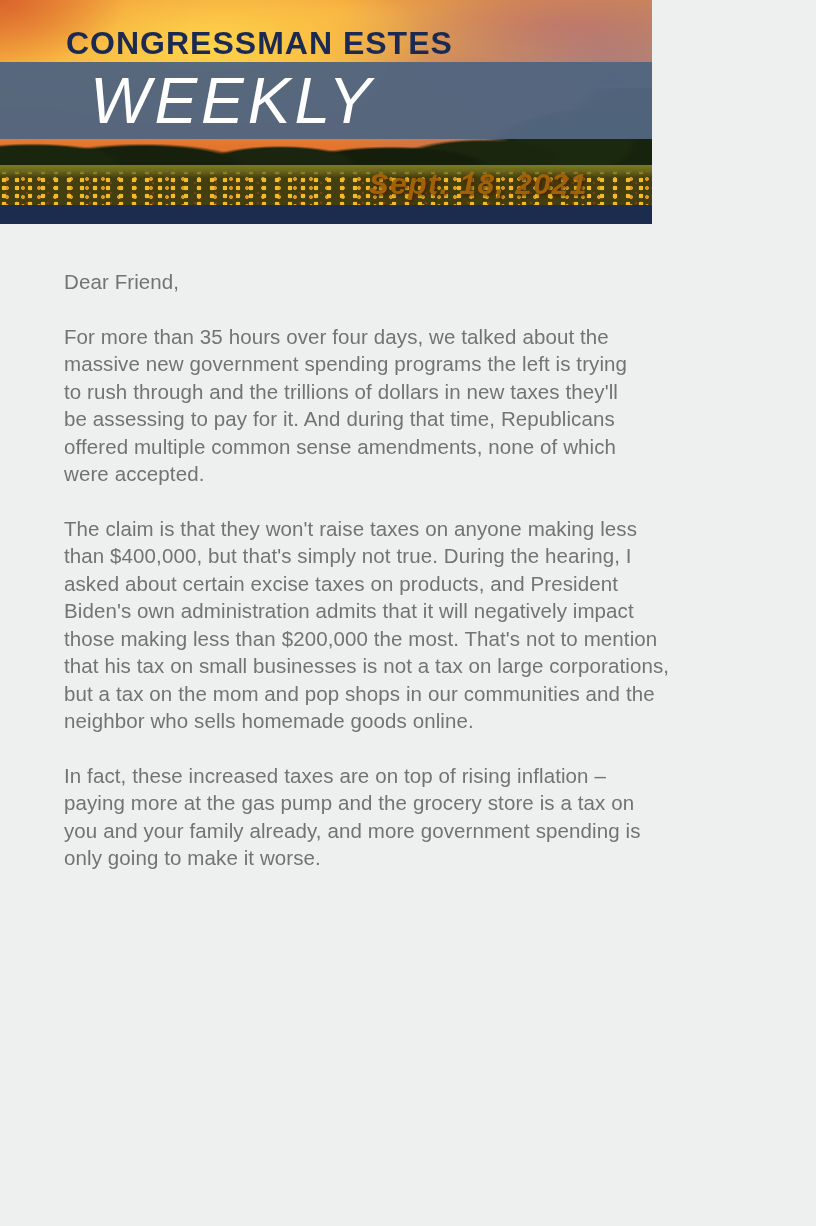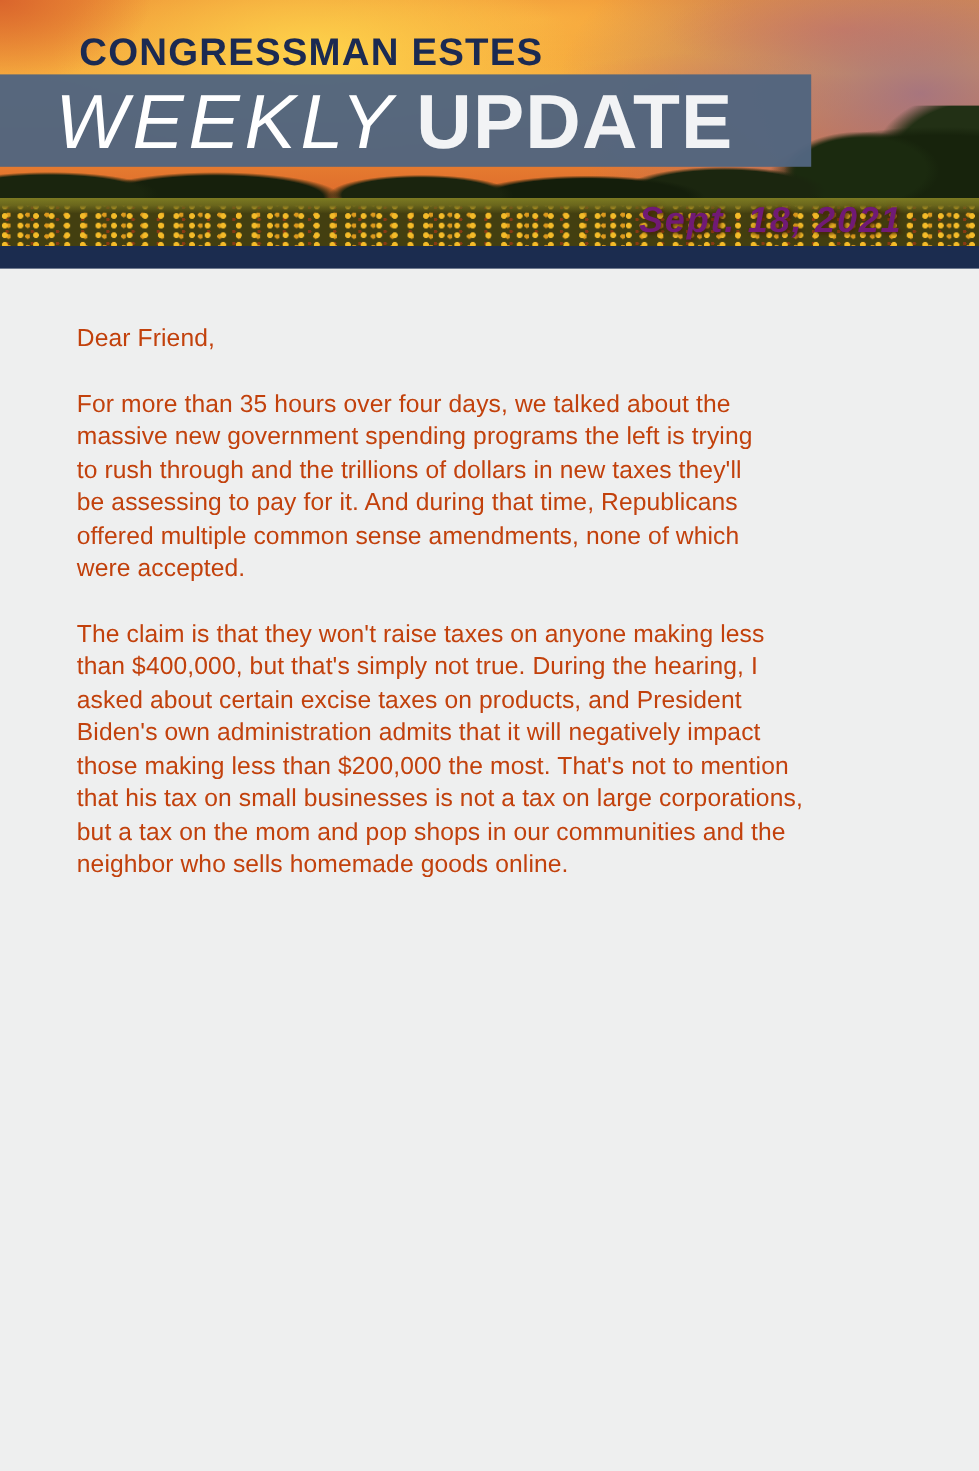--- a/index.html
+++ b/index.html
@@ -13,7 +13,7 @@
   .page { width: 816px; min-height: 1226px; }
 
   
-  .hero { position: relative; width: 816px; height: 224px; overflow: hidden; }
+  .hero { position: relative; width: 652px; height: 224px; overflow: hidden; }
 
   .sky {
     position: absolute; inset: 0 0 19px 0;

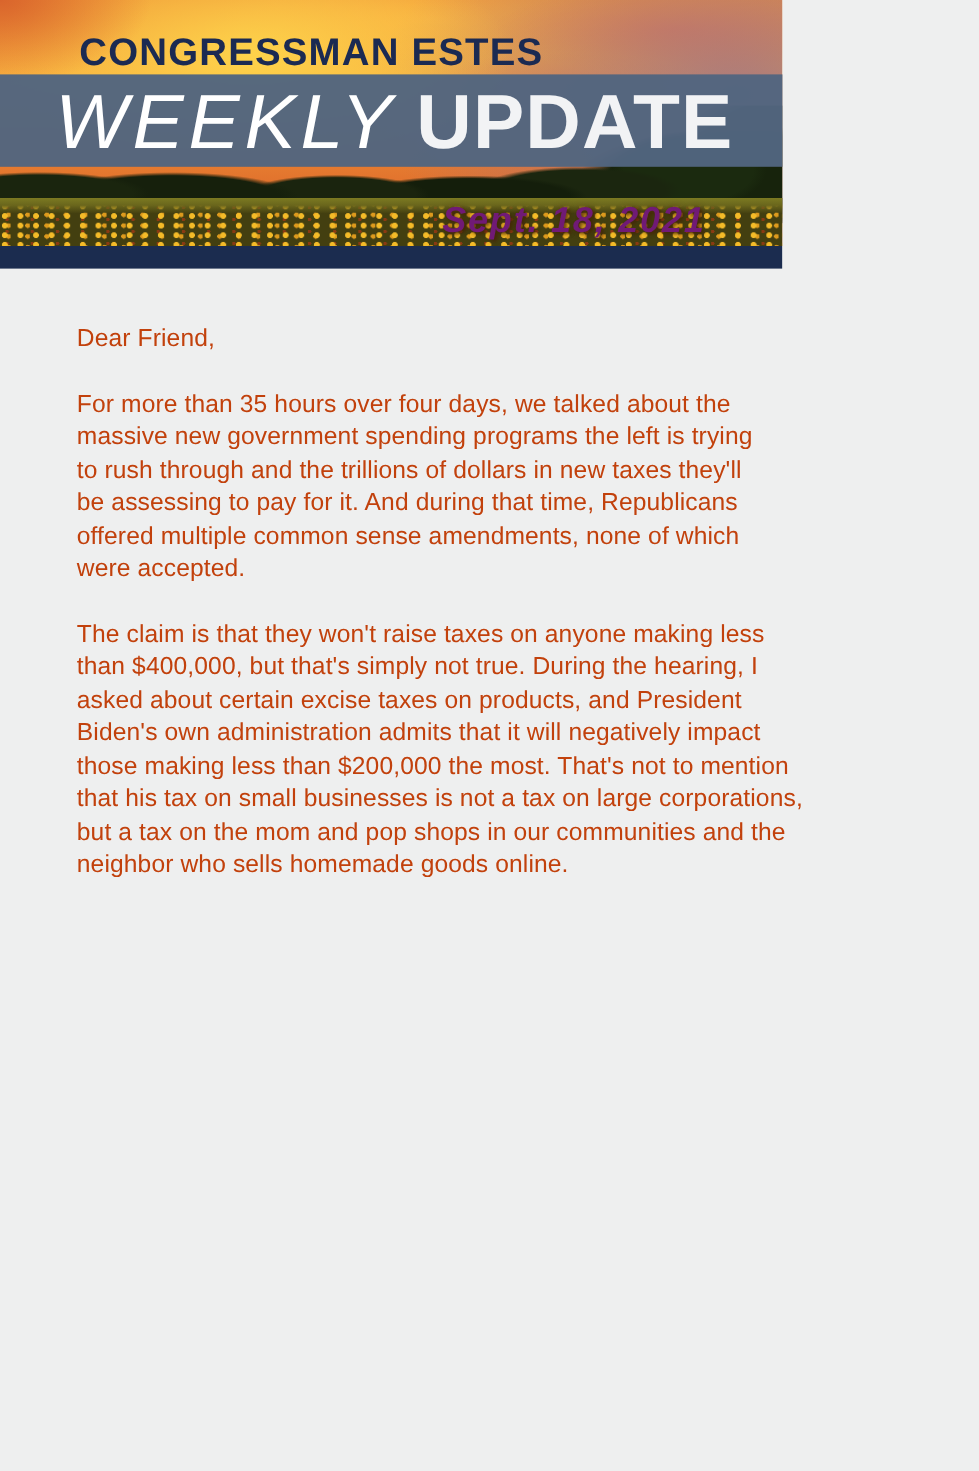--- a/index.html
+++ b/index.html
@@ -69,7 +69,7 @@
     width: 676px; height: 77px;
     background: rgba(82, 101, 127, 0.97);
     display: flex; align-items: center;
-    padding-left: 46px;
+    padding-left: 90px;
   }
   .banner .w {
     font-size: 64px; line-height: 1; color: #ffffff;

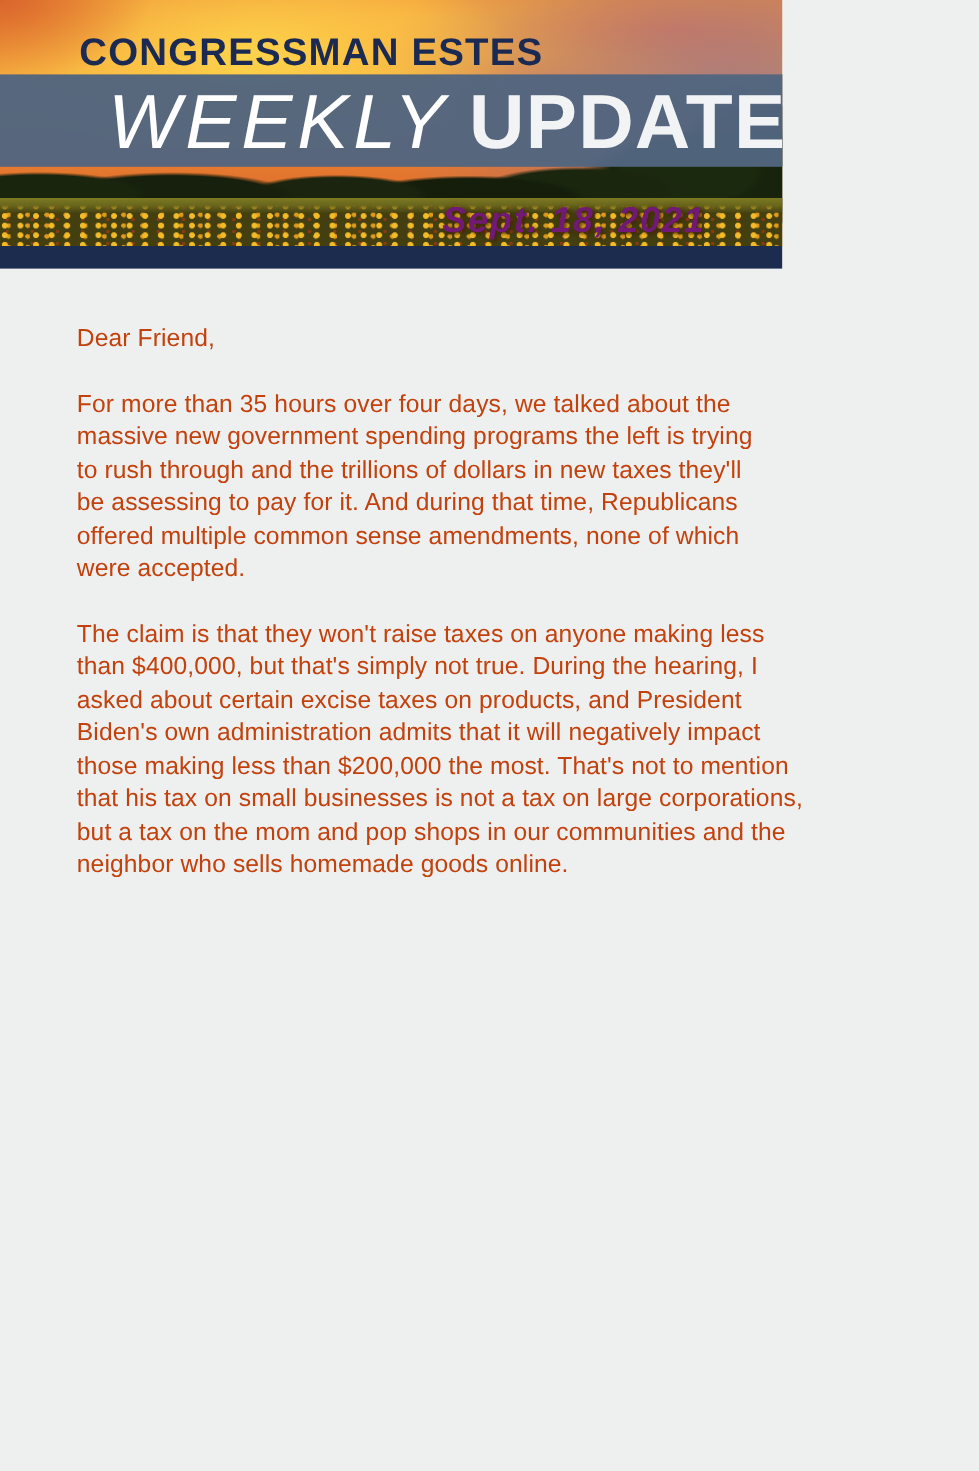--- a/index.html
+++ b/index.html
@@ -113,7 +113,6 @@
 
     <div class="banner">
       <span class="w">WEEKLY</span>
-      <span class="u">UPDATE</span>
     </div>
 
     <div class="date">Sept. 18, 2021</div>

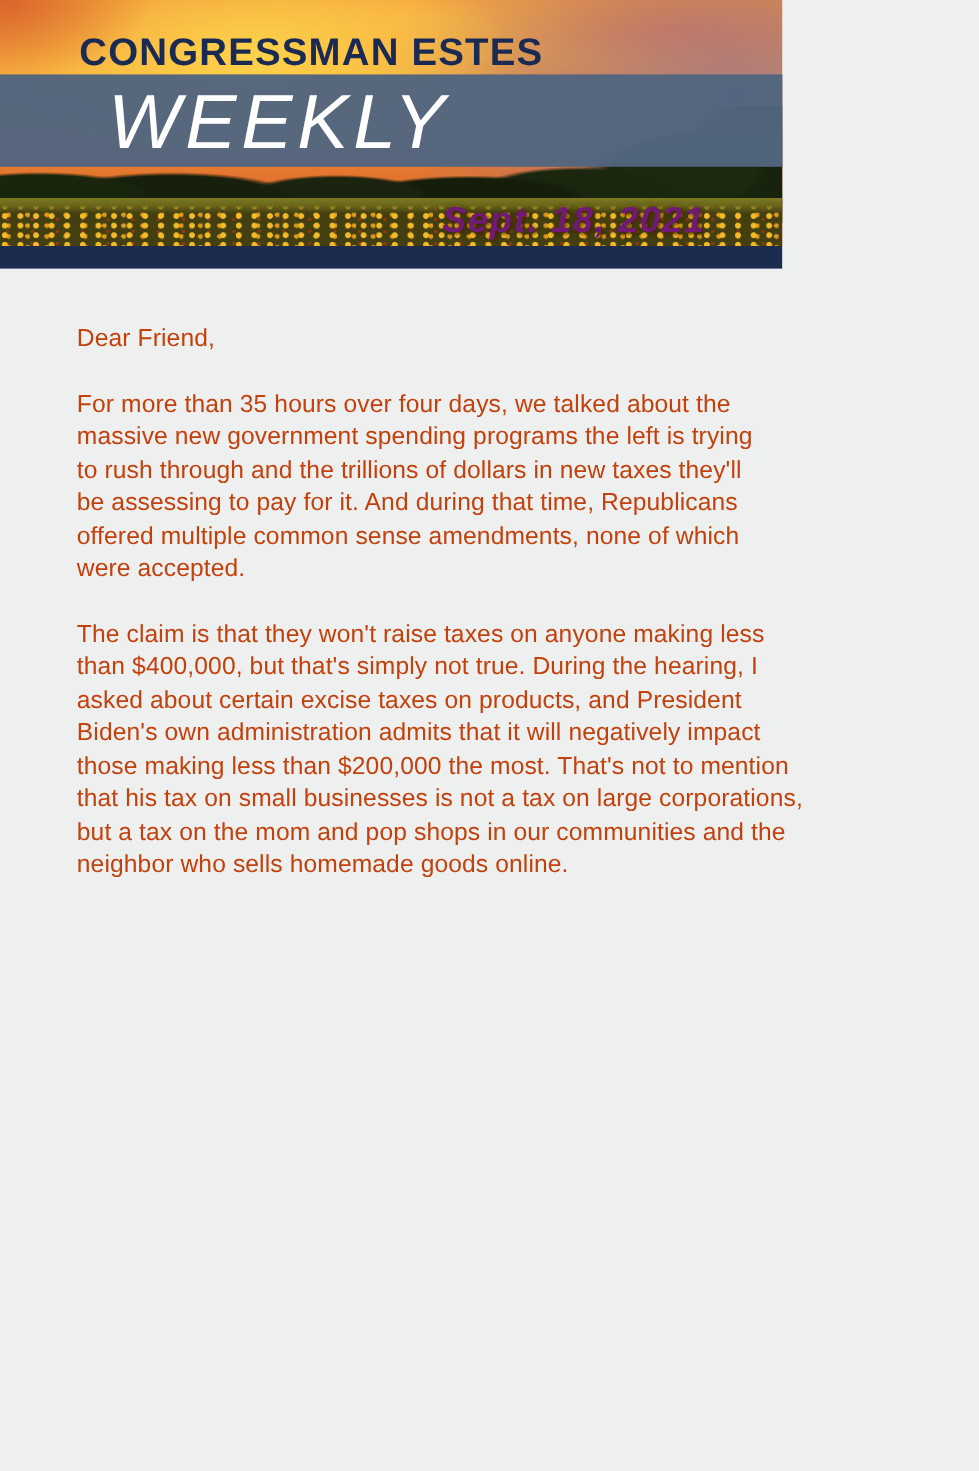--- a/index.html
+++ b/index.html
@@ -83,7 +83,7 @@
 
   .date {
     position: absolute; right: 64px; bottom: 25px;
-    font-size: 30px; line-height: 1; color: #701a75;
+    font-size: 30px; line-height: 1; color: #a16207;
     font-weight: bold; font-style: italic; letter-spacing: 1.5px;
     text-shadow: 2px 2px 3px rgba(70, 35, 5, 0.75), 0 0 6px rgba(70, 35, 5, 0.4);
   }

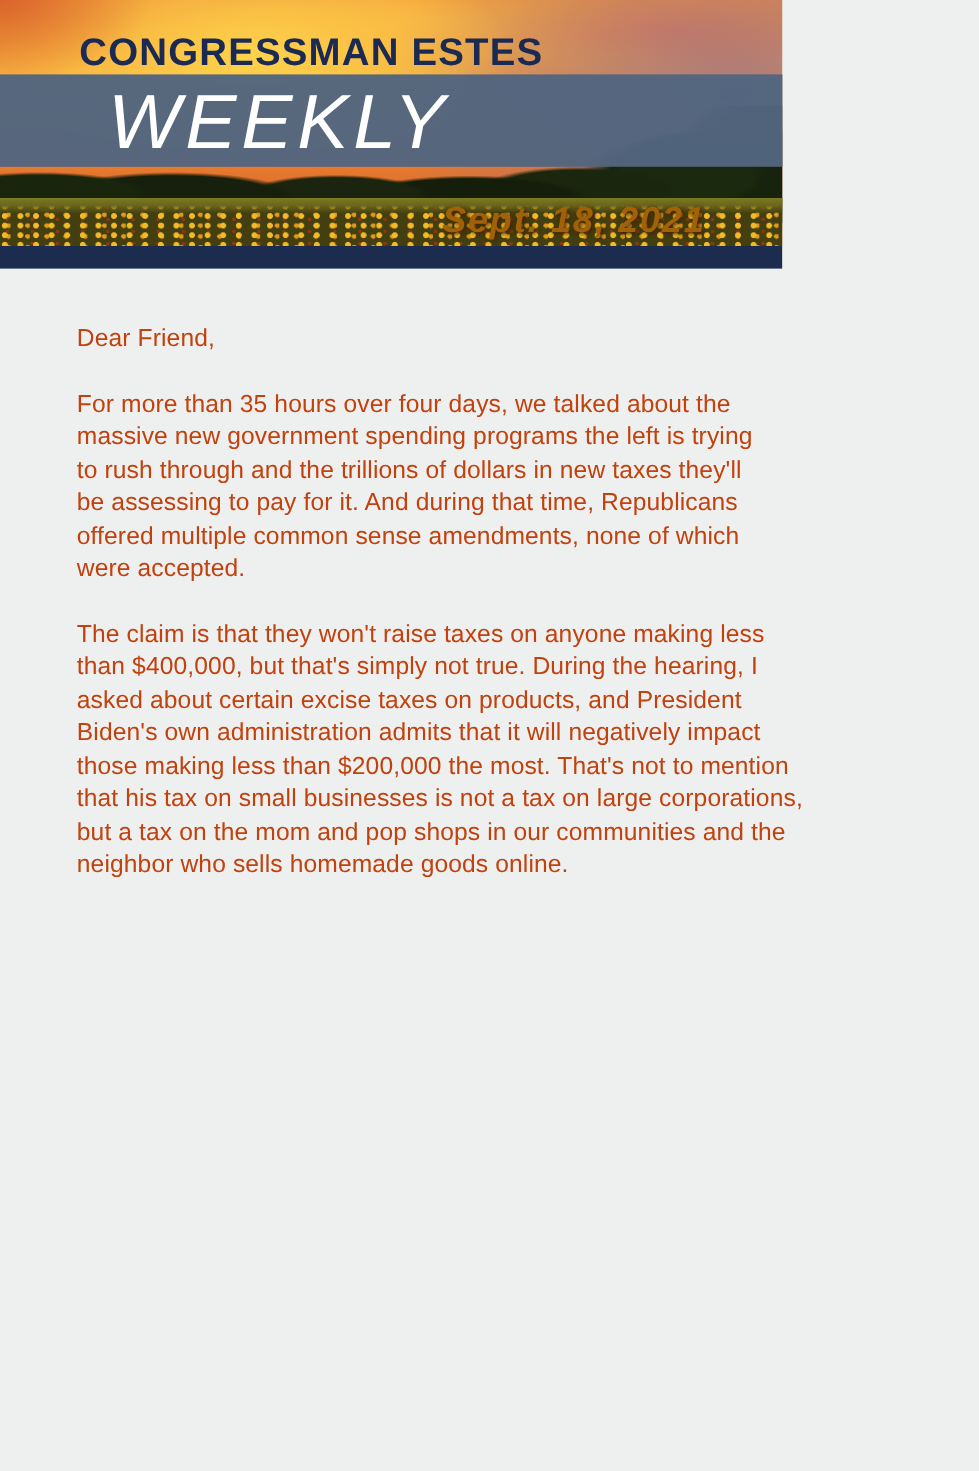--- a/index.html
+++ b/index.html
@@ -94,7 +94,7 @@
     margin: 0 0 27px 0;
     font-size: 20.5px;
     line-height: 27.5px;
-    color: #c2410c;
+    color: #737373;
     white-space: pre-line;
     letter-spacing: 0.1px;
   }

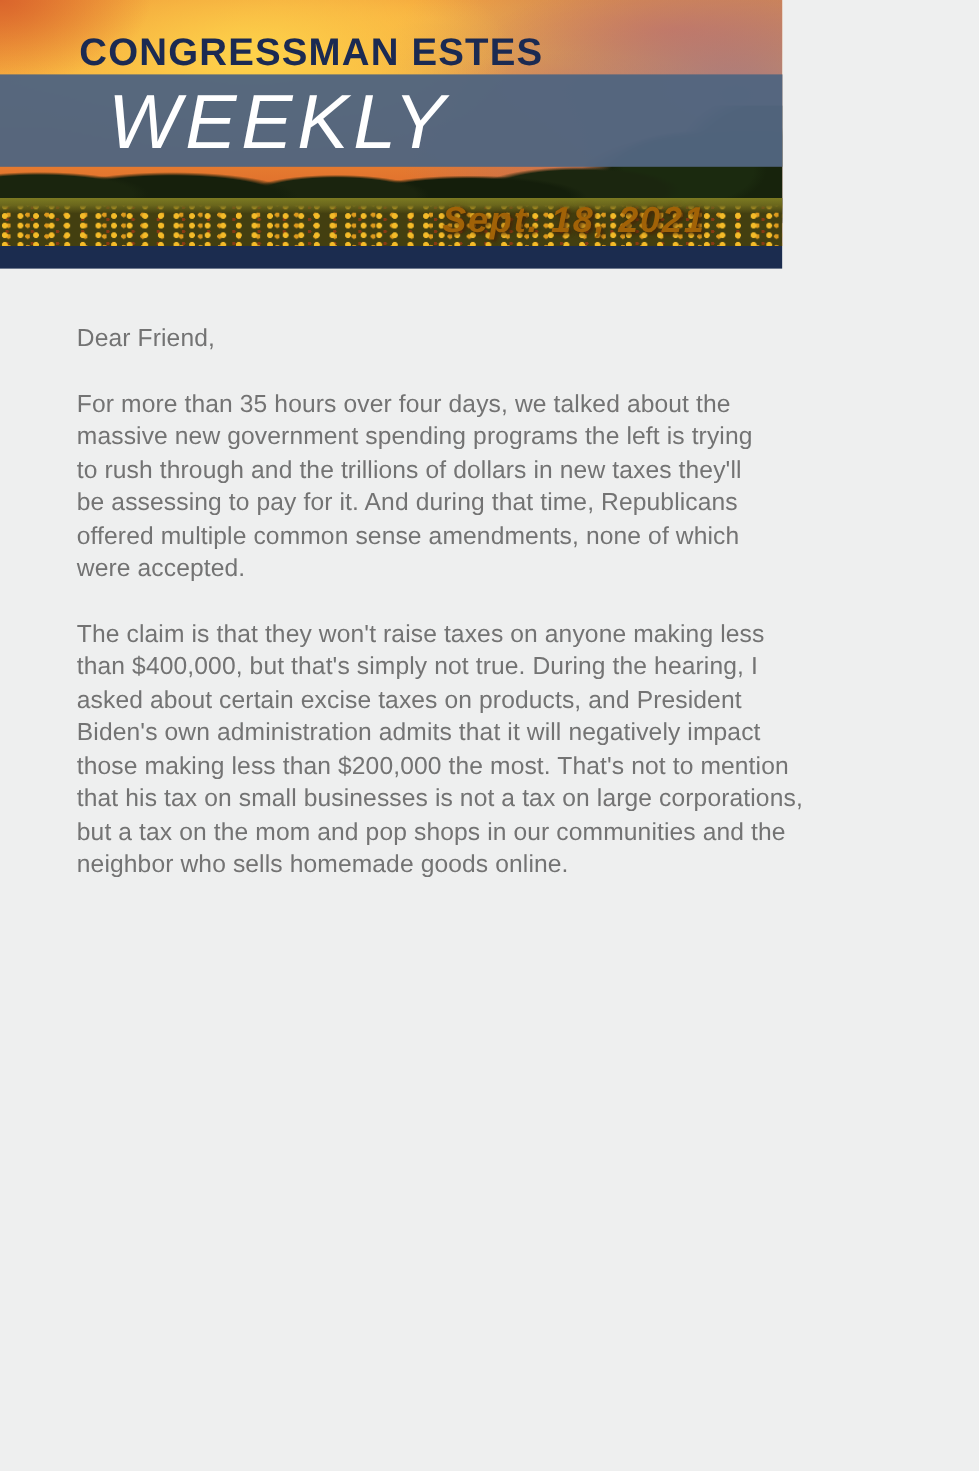--- a/index.html
+++ b/index.html
@@ -136,6 +136,10 @@
 that his tax on small businesses is not a tax on large corporations,
 but a tax on the mom and pop shops in our communities and the
 neighbor who sells homemade goods online.</p>
+    <p>In fact, these increased taxes are on top of rising inflation –
+paying more at the gas pump and the grocery store is a tax on
+you and your family already, and more government spending is
+only going to make it worse.</p>
   </main>
 
 </div>

